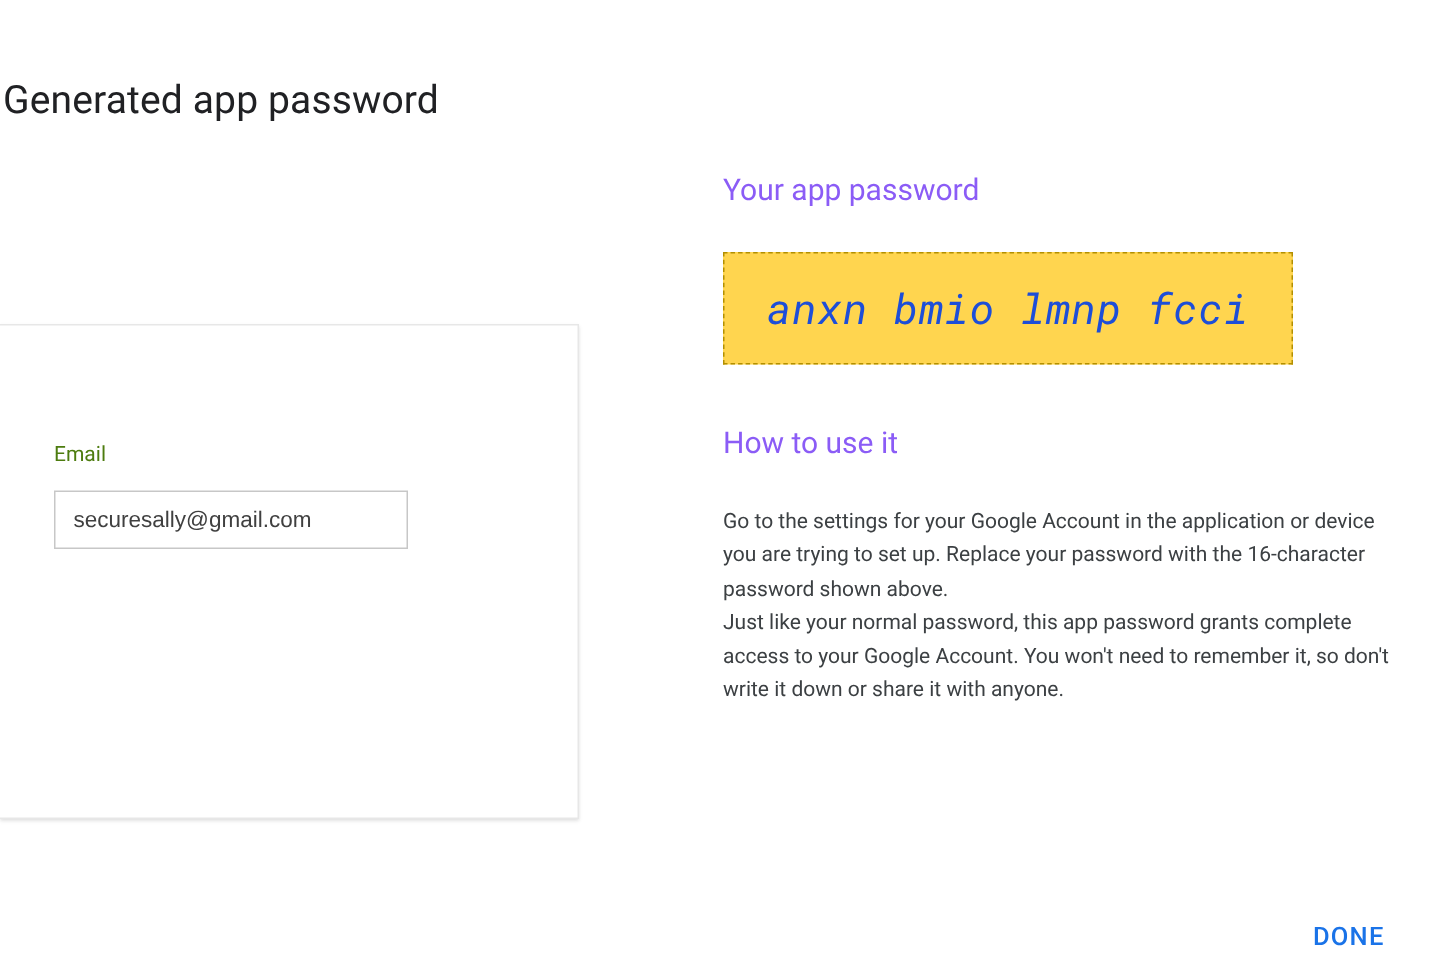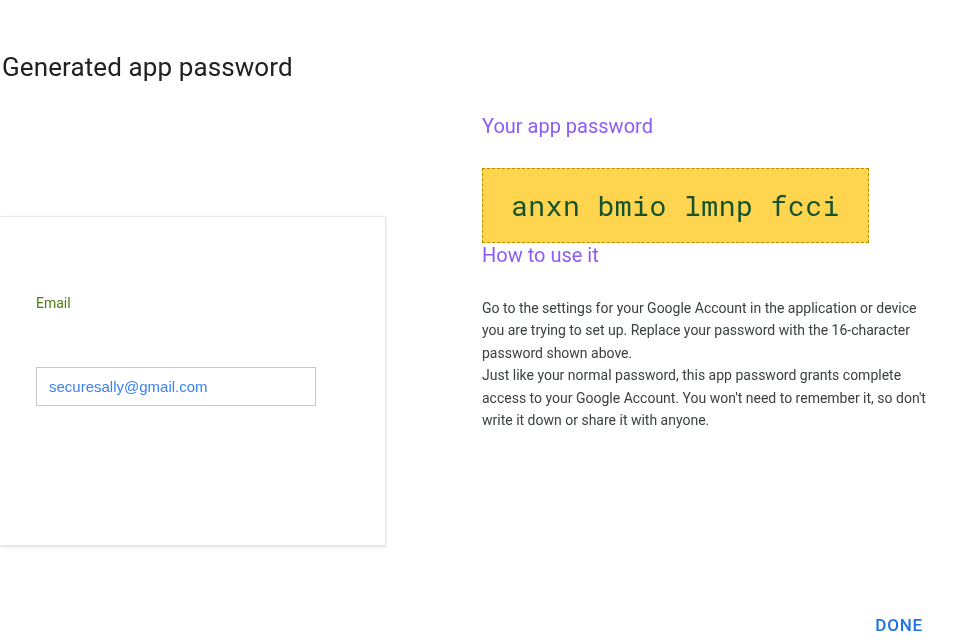--- a/index.html
+++ b/index.html
@@ -76,8 +76,10 @@
       font-family: "Roboto Mono", "Courier New", monospace;
       font-size: 28px;
       letter-spacing: 0.5px;
-      color: #14532d;
+      color: #1d4ed8;
+      margin-bottom: 40px;
       display: inline-block;
+      font-style: italic;
     }
     .instructions {
       font-size: 14px;

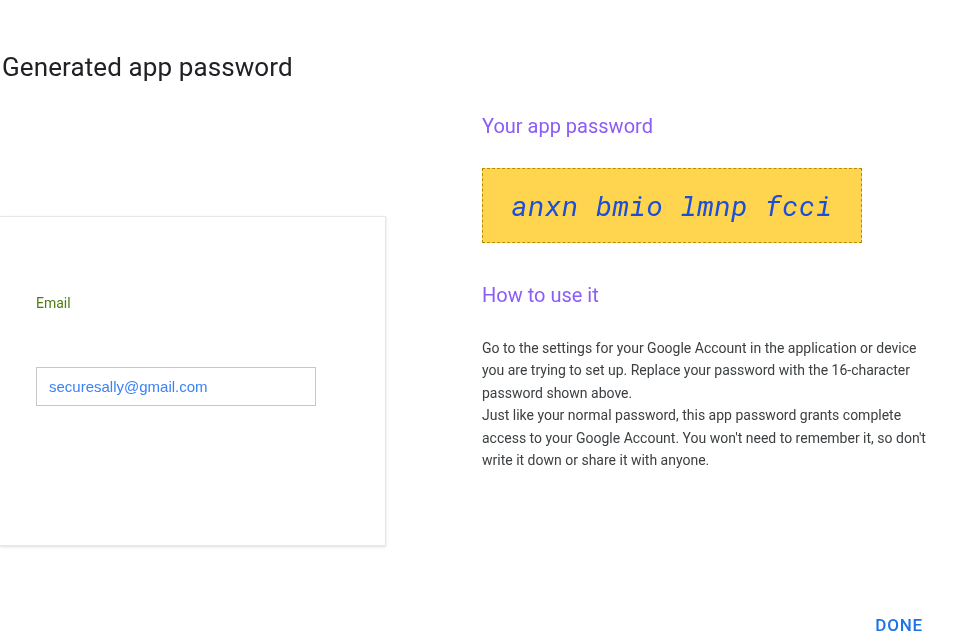--- a/index.html
+++ b/index.html
@@ -42,13 +42,12 @@
       margin-bottom: 16px;
     }
     .field-input {
-      width: 280px;
+      width: 236px;
       border: 1px solid #c7c7c7;
       font-size: 15px;
       padding: 10px 12px;
-      color: #3b82f6;
+      color: #404040;
       background: #fff;
-      margin-top: 40px;
     }
     .field-group + .field-group {
       margin-top: 36px;

